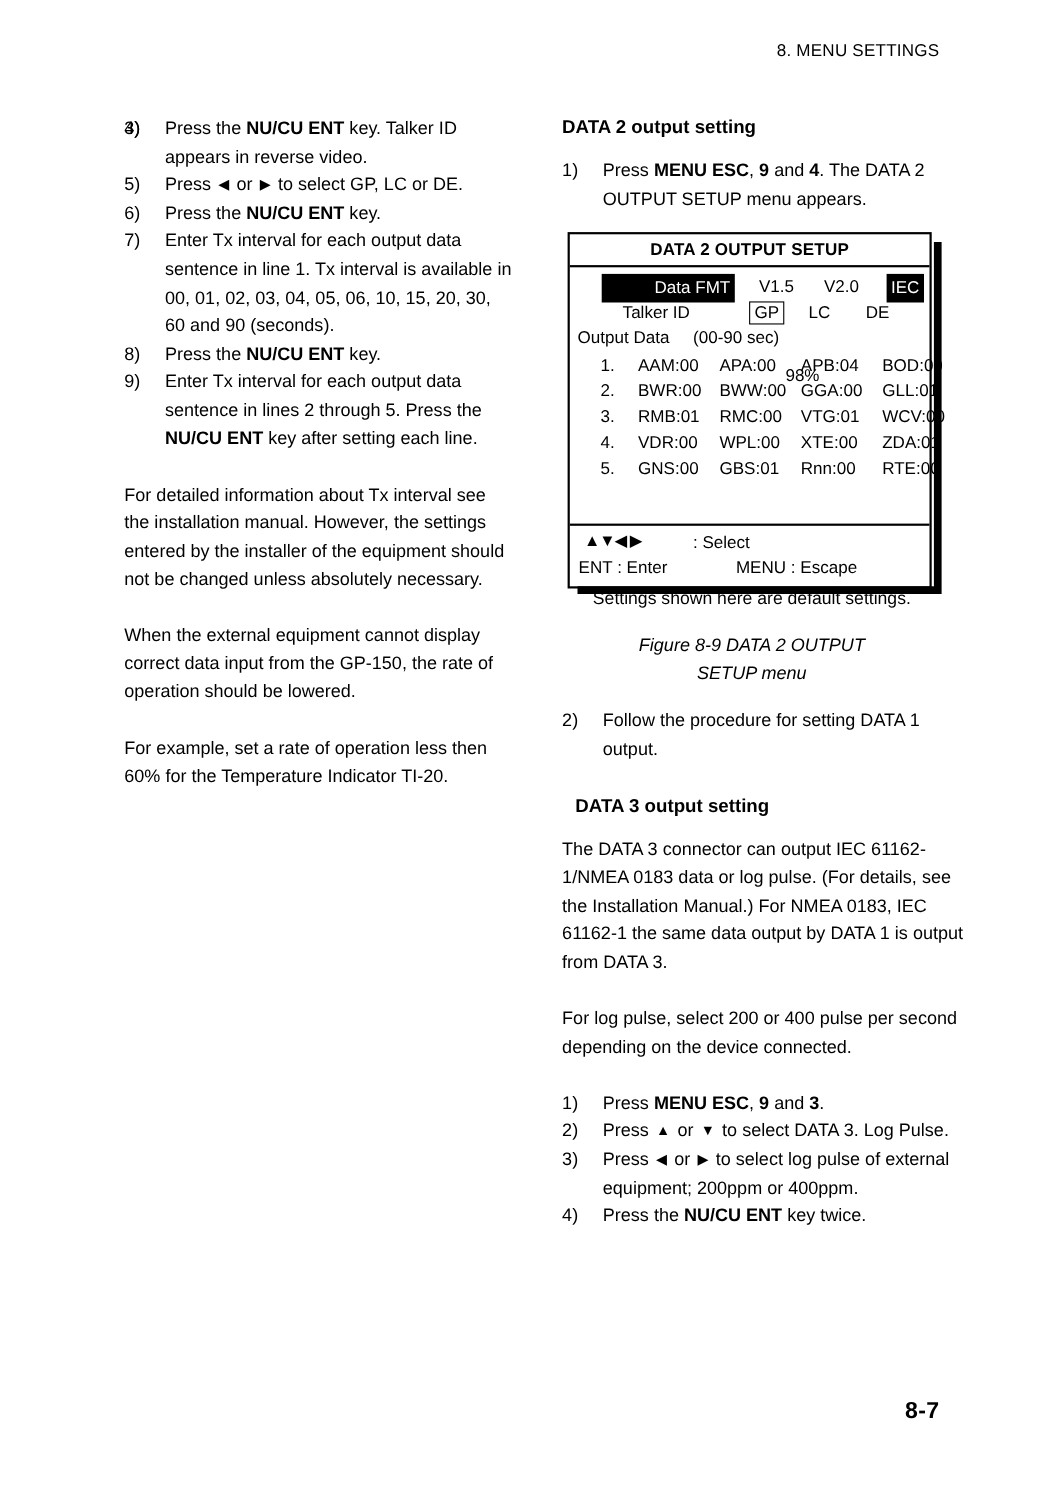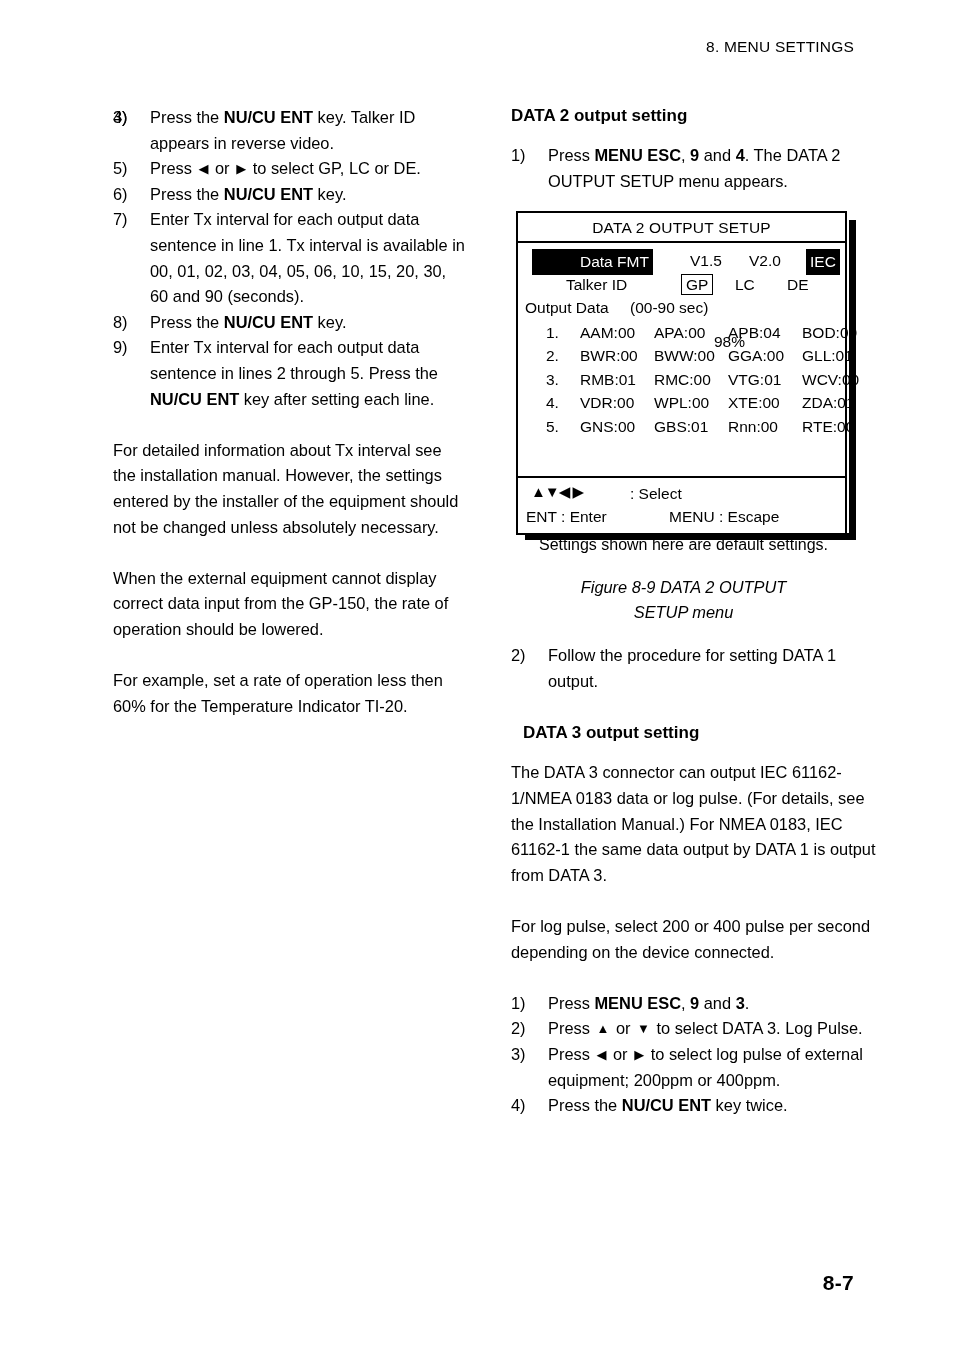--- a/index.html
+++ b/index.html
@@ -133,6 +133,7 @@
     padding: 2px 0 1px 0;
     border-bottom: 2px solid #000;
     letter-spacing: 0.2px;
+    font-weight: bold;
   }
 
   .lcd-body {

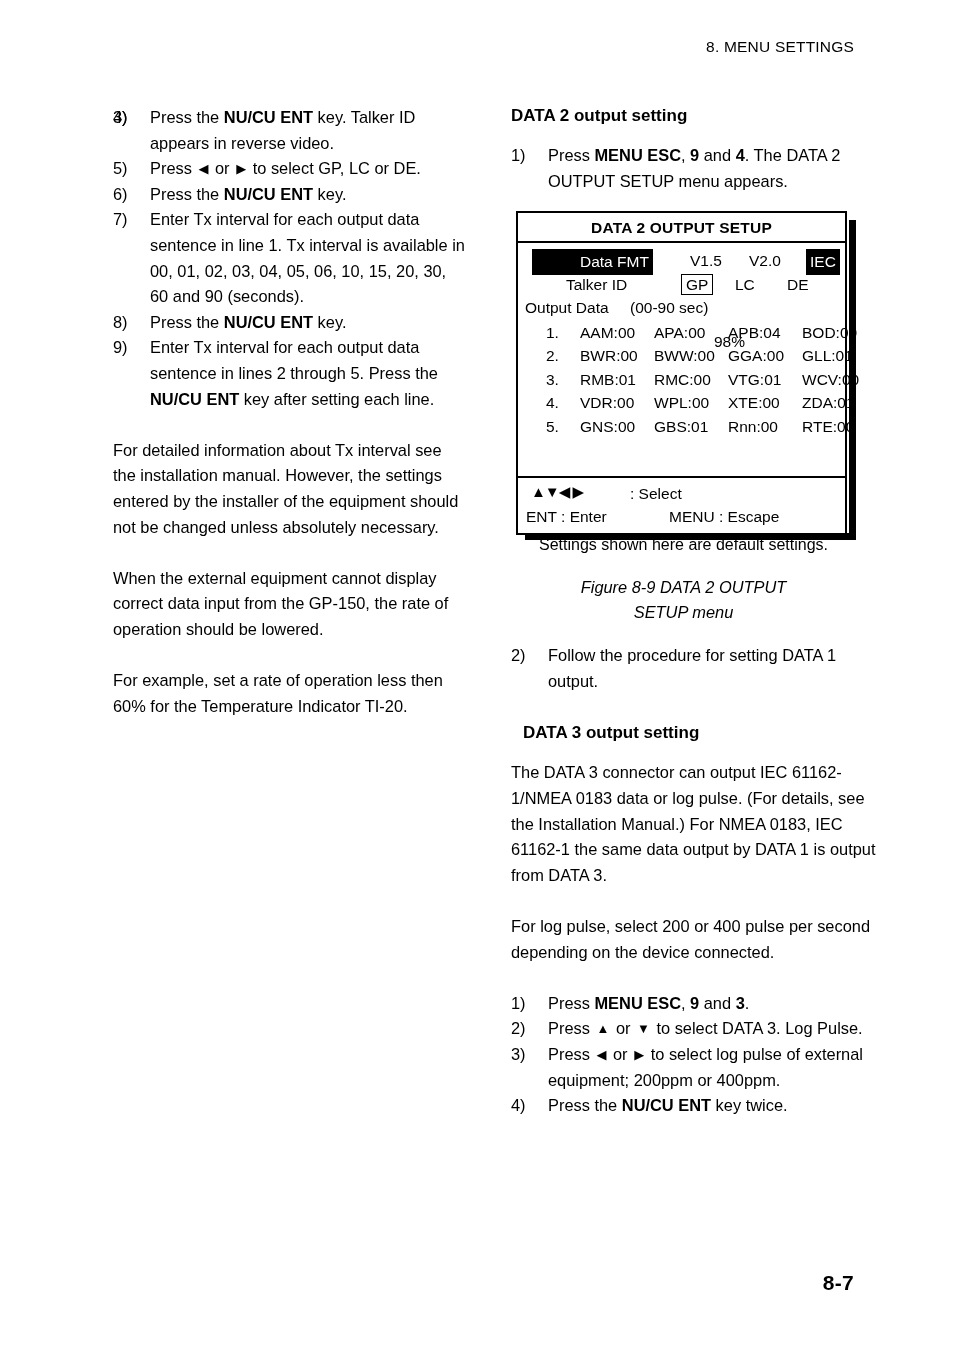--- a/index.html
+++ b/index.html
@@ -259,7 +259,7 @@
         <div class="lcd-body">
 
           <div class="lcd-row">
-            <span class="lcd-pos inv" style="left:14px;padding-left:48px;">Data FMT</span>
+            <span class="lcd-pos inv" style="left:29px;padding-left:48px;">Data FMT</span>
             <span class="lcd-pos" style="left:172px;">V1.5</span>
             <span class="lcd-pos" style="left:231px;">V2.0</span>
             <span class="lcd-pos inv" style="left:288px;">IEC</span>

